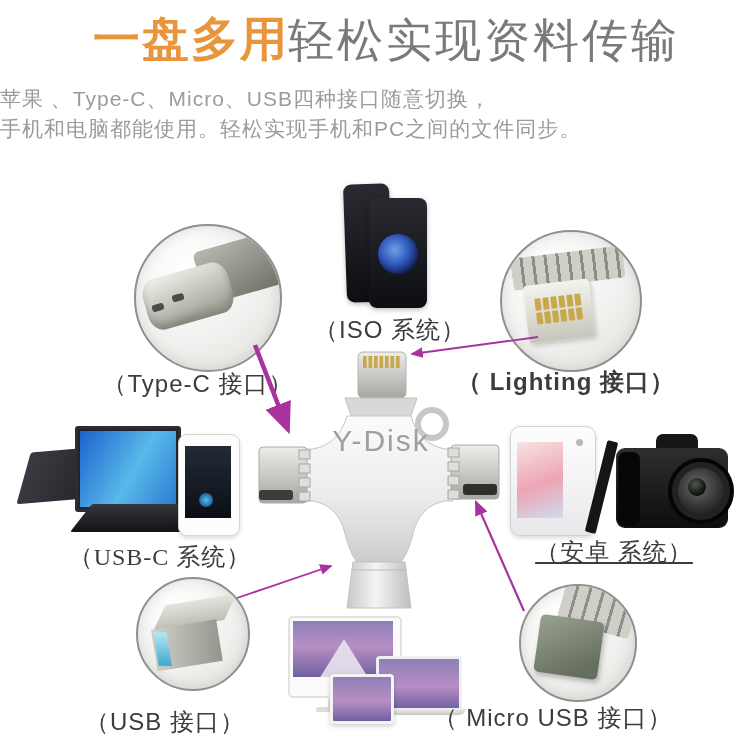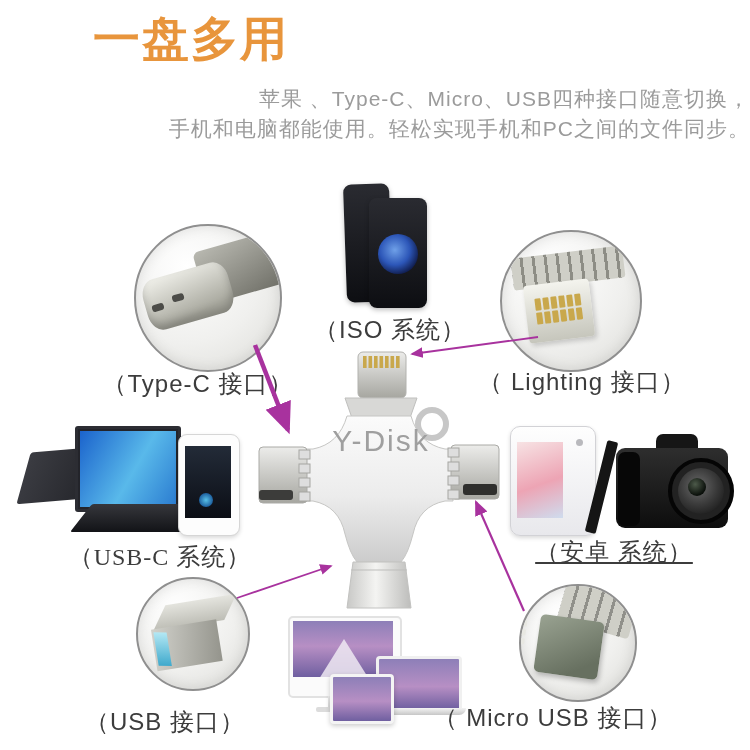--- a/index.html
+++ b/index.html
@@ -142,6 +142,7 @@
 <div class="page">
 
   <div class="title-hl">一盘多用</div>
+  <div class="title-main">轻松实现资料传输</div>
   <div class="subtitle">
     <div>苹果 、Type-C、Micro、USB四种接口随意切换，</div>
     <div>手机和电脑都能使用。轻松实现手机和PC之间的文件同步。</div>

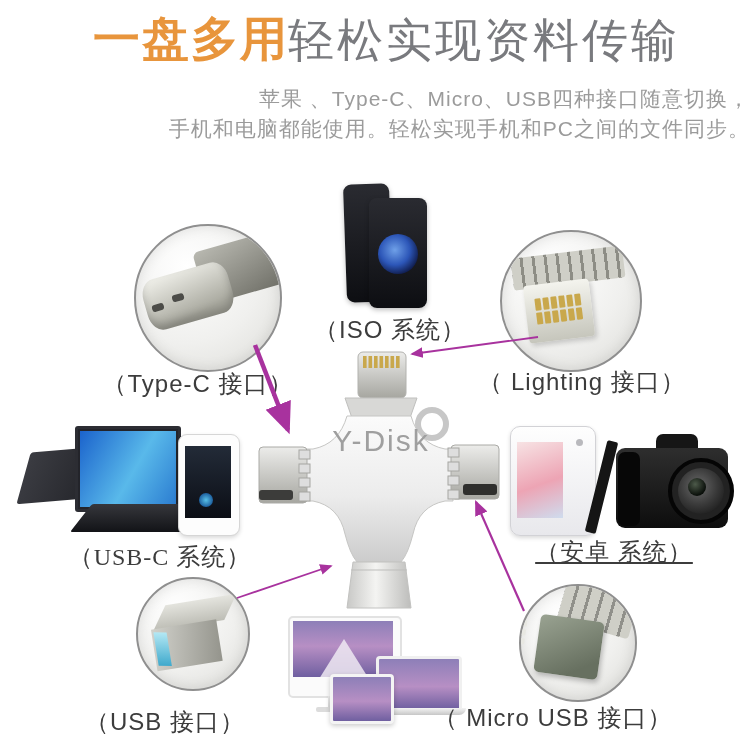--- a/index.html
+++ b/index.html
@@ -12,7 +12,7 @@
             color:#e8953c;letter-spacing:2px;}
   .title-main{position:absolute;left:288px;top:10px;font-size:46px;font-weight:400;
               color:#797a7e;letter-spacing:3px;}
-  .subtitle{position:absolute;left:0;top:84px;width:750px;text-align:right;
+  .subtitle{position:absolute;left:0;top:84px;width:750px;text-align:left;
             color:#9b9b9b;font-size:21px;line-height:30px;letter-spacing:1px;}
 
   

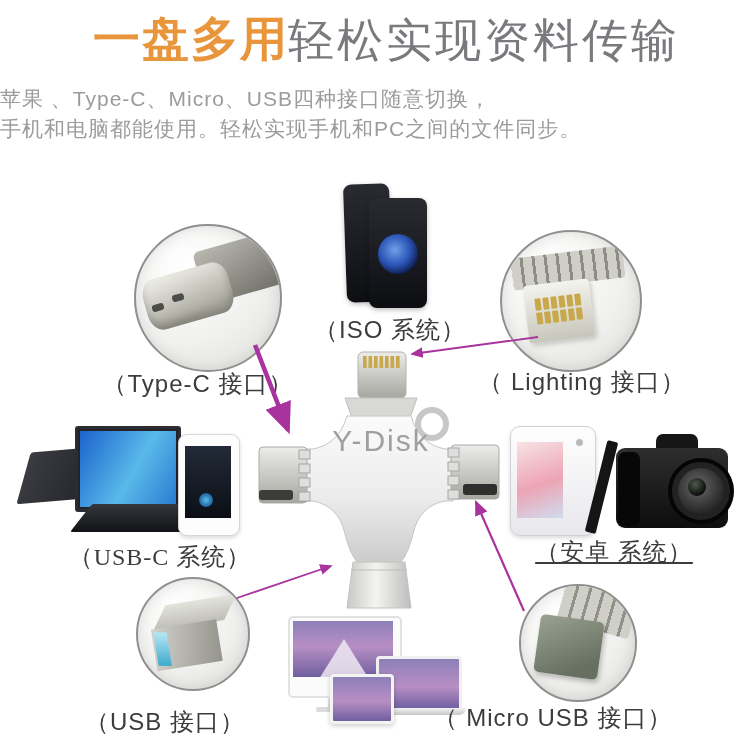--- a/index.html
+++ b/index.html
@@ -182,7 +182,7 @@
       </div>
     </div>
   </div>
-  <div class="lbl" style="left:582px;top:366px;">（ Lighting 接口）</div>
+  <div class="lbl" style="left:566px;top:366px;font-weight:bold;">（ Lighting 接口）</div>
 
   <svg class="product-svg" width="252" height="262" viewBox="0 0 252 262">
     <defs>

